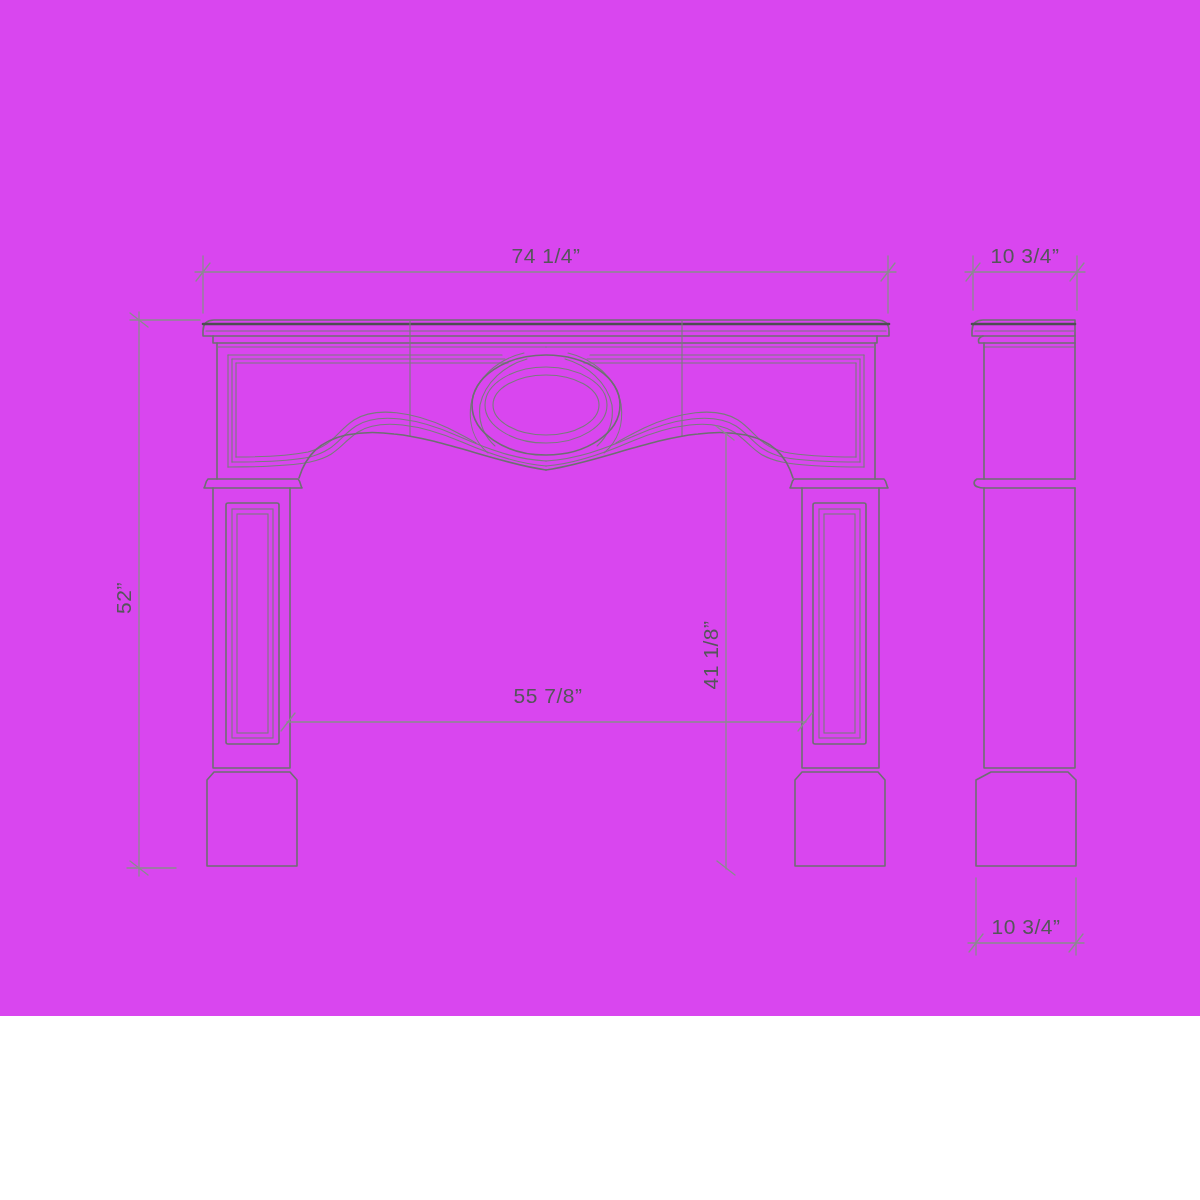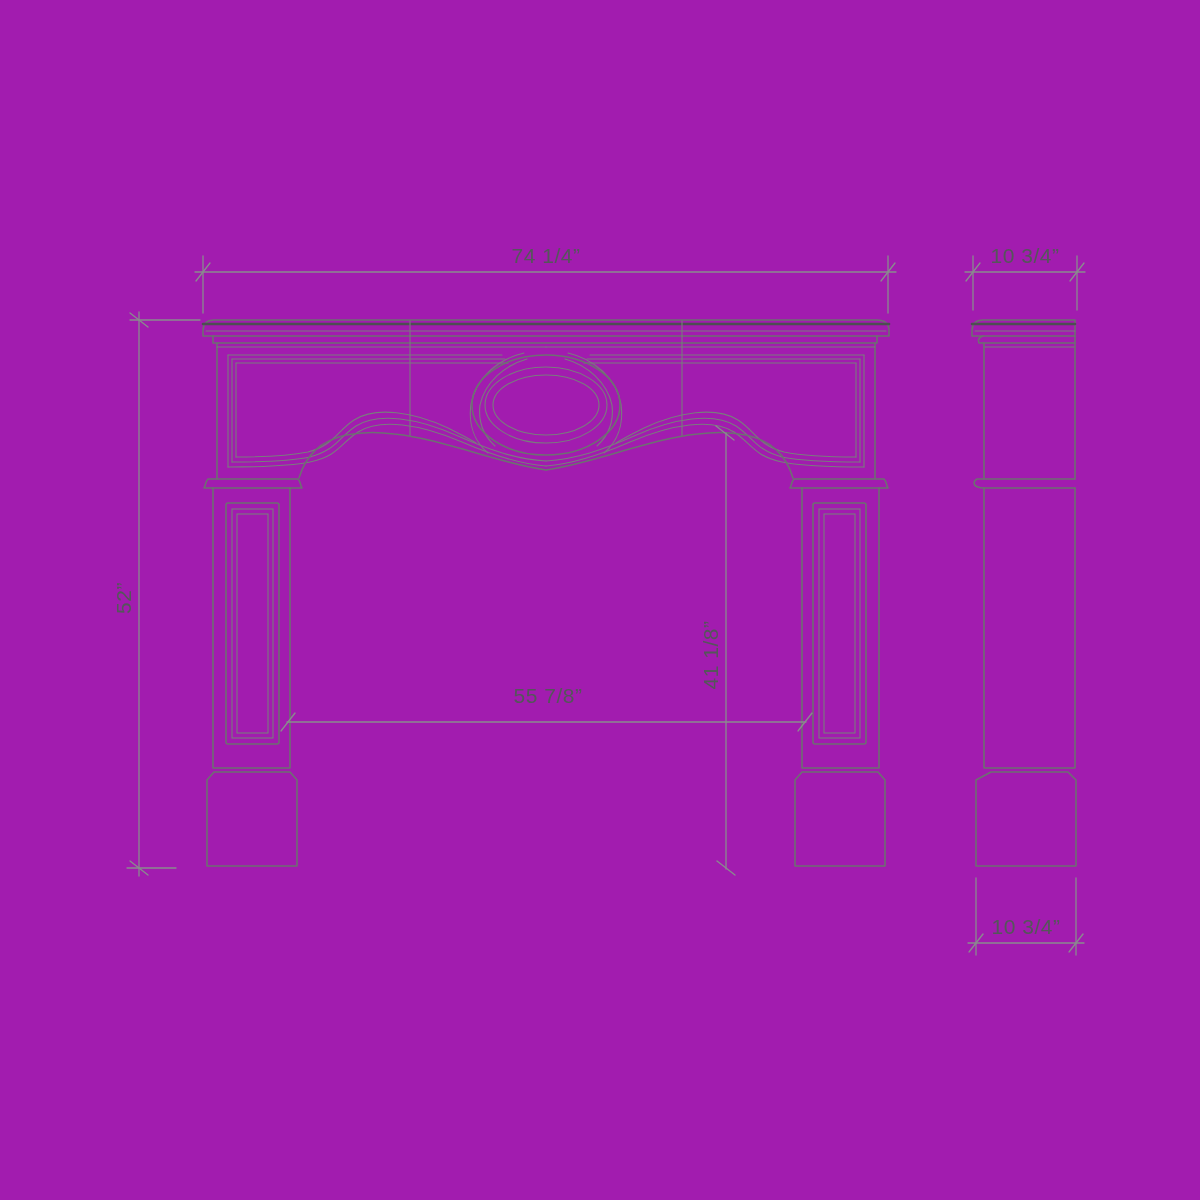--- a/index.html
+++ b/index.html
@@ -3,7 +3,7 @@
 <meta charset="utf-8">
 <style>
   html,body{margin:0;padding:0;background:#ffffff;}
-  .stage{width:1200px;height:1200px;background:#a21caf;position:relative;overflow:hidden;}
+  .stage{width:1200px;height:1016px;background:#d946ef;position:relative;overflow:hidden;}
   svg{display:block;}
   .ol  {stroke:#6e6f72;stroke-width:1.6;fill:none;stroke-linecap:round;stroke-linejoin:round;}
   .fin {stroke:#7a7b7e;stroke-width:1.1;fill:none;stroke-linecap:round;}

